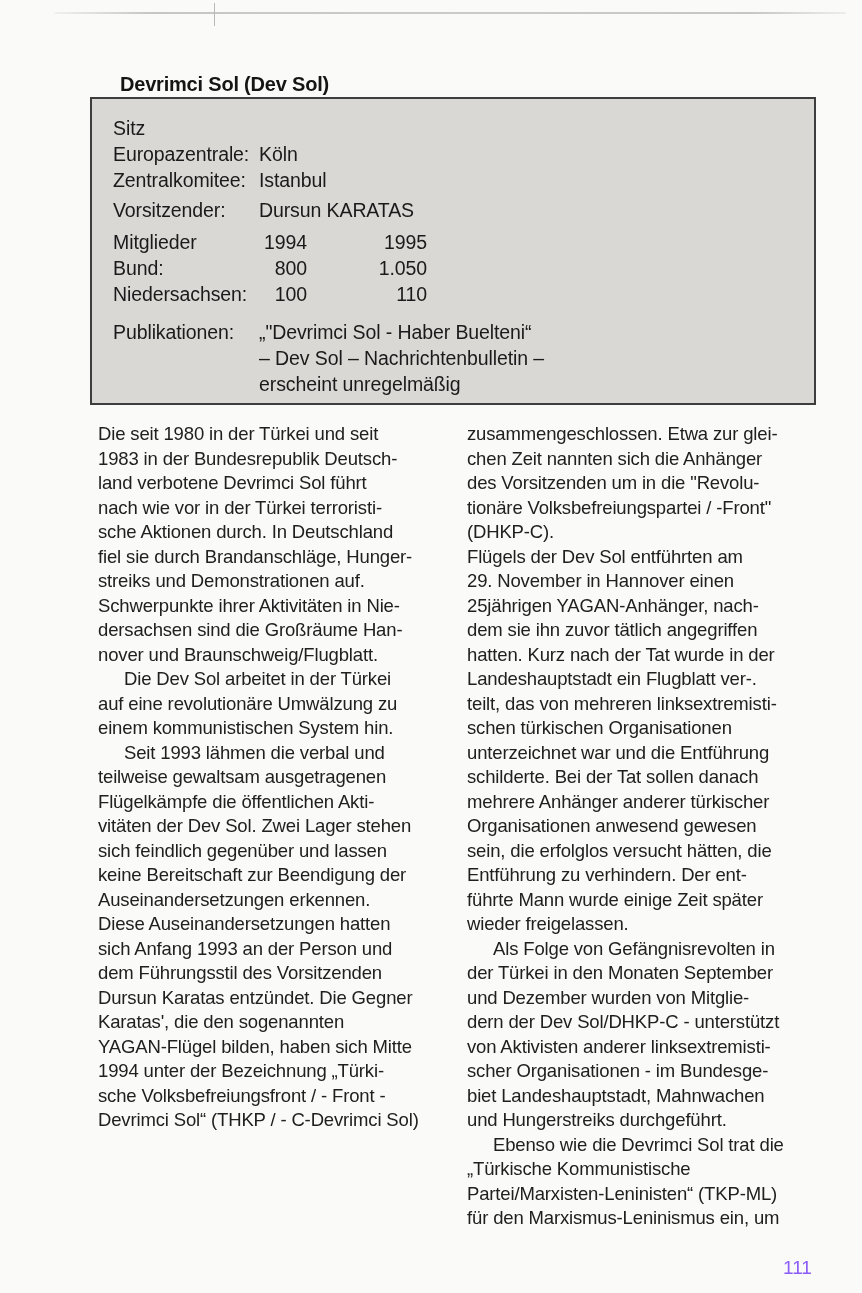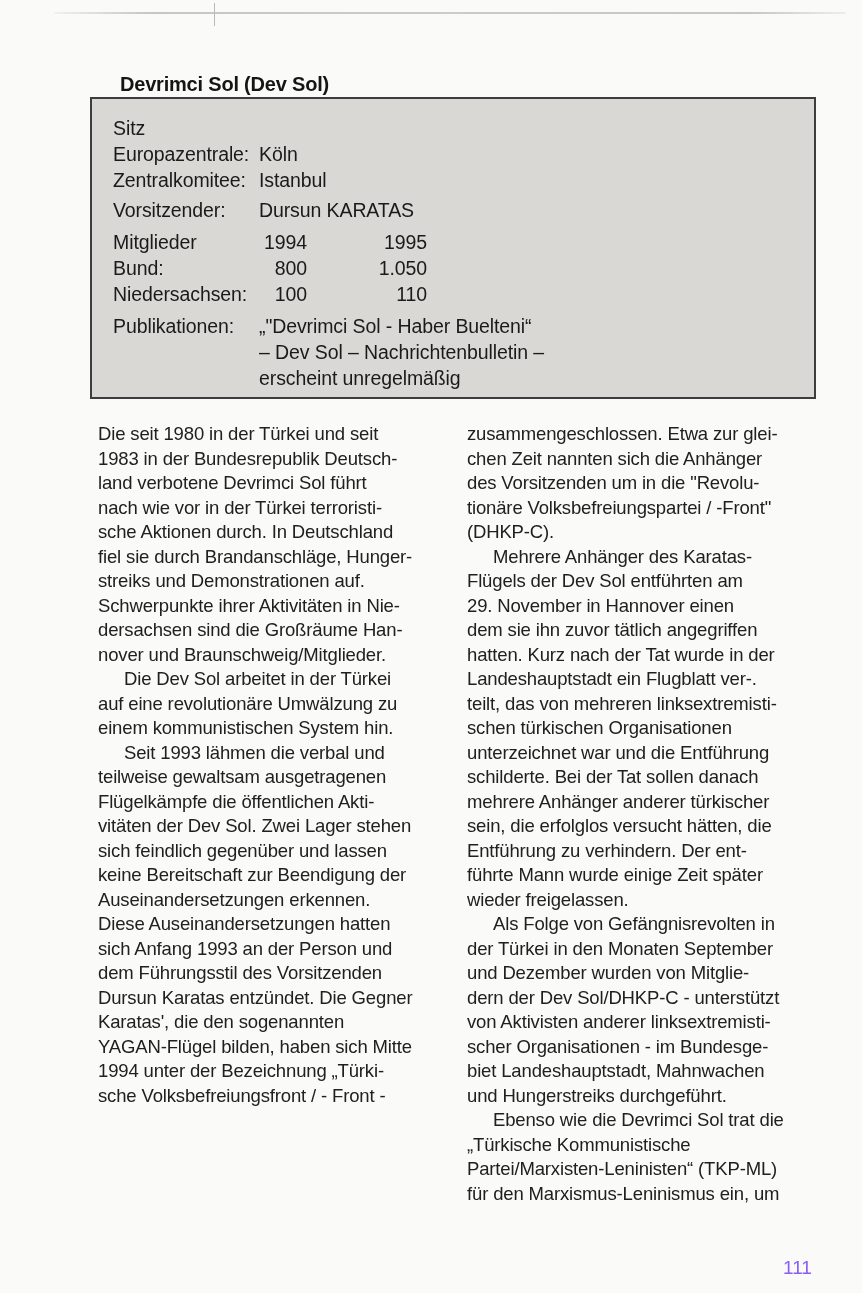--- a/index.html
+++ b/index.html
@@ -48,7 +48,7 @@
   .ib-num2 { width: 120px; flex: none; text-align: right; }
   .mt4 { margin-top: 4px; }
   .mt6 { margin-top: 6px; }
-  .mt2 { margin-top: 6px; }
+  .mt2 { margin-top: 12px; }
 
   
   .col {

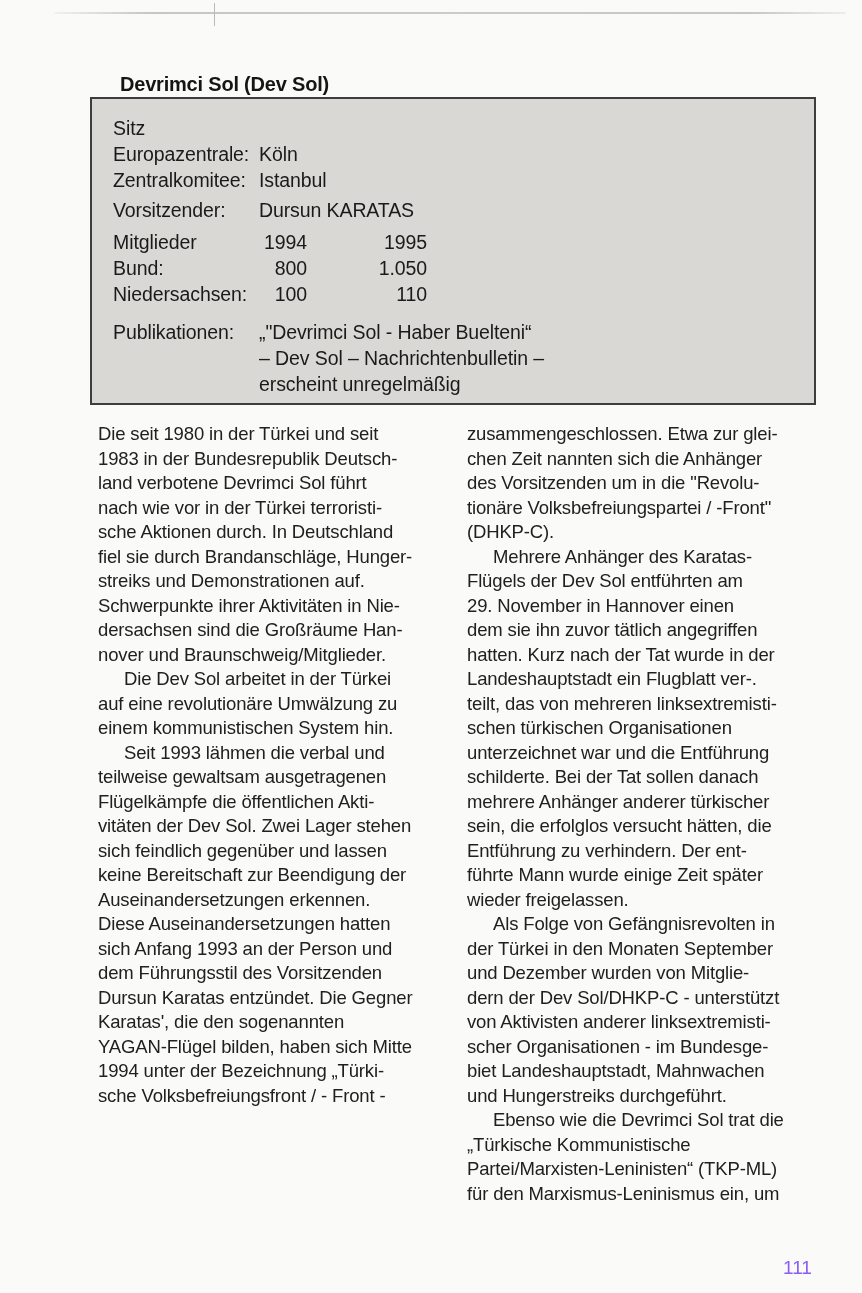--- a/index.html
+++ b/index.html
@@ -156,7 +156,6 @@
       <div class="tline">des Vorsitzenden um in die "Revolu-</div>
       <div class="tline">tionäre Volksbefreiungspartei / -Front"</div>
       <div class="tline">(DHKP-C).</div>
-      <div class="tline indent">Mehrere Anhänger des Karatas-</div>
       <div class="tline">Flügels der Dev Sol entführten am</div>
       <div class="tline">29. November in Hannover einen</div>
       <div class="tline">dem sie ihn zuvor tätlich angegriffen</div>

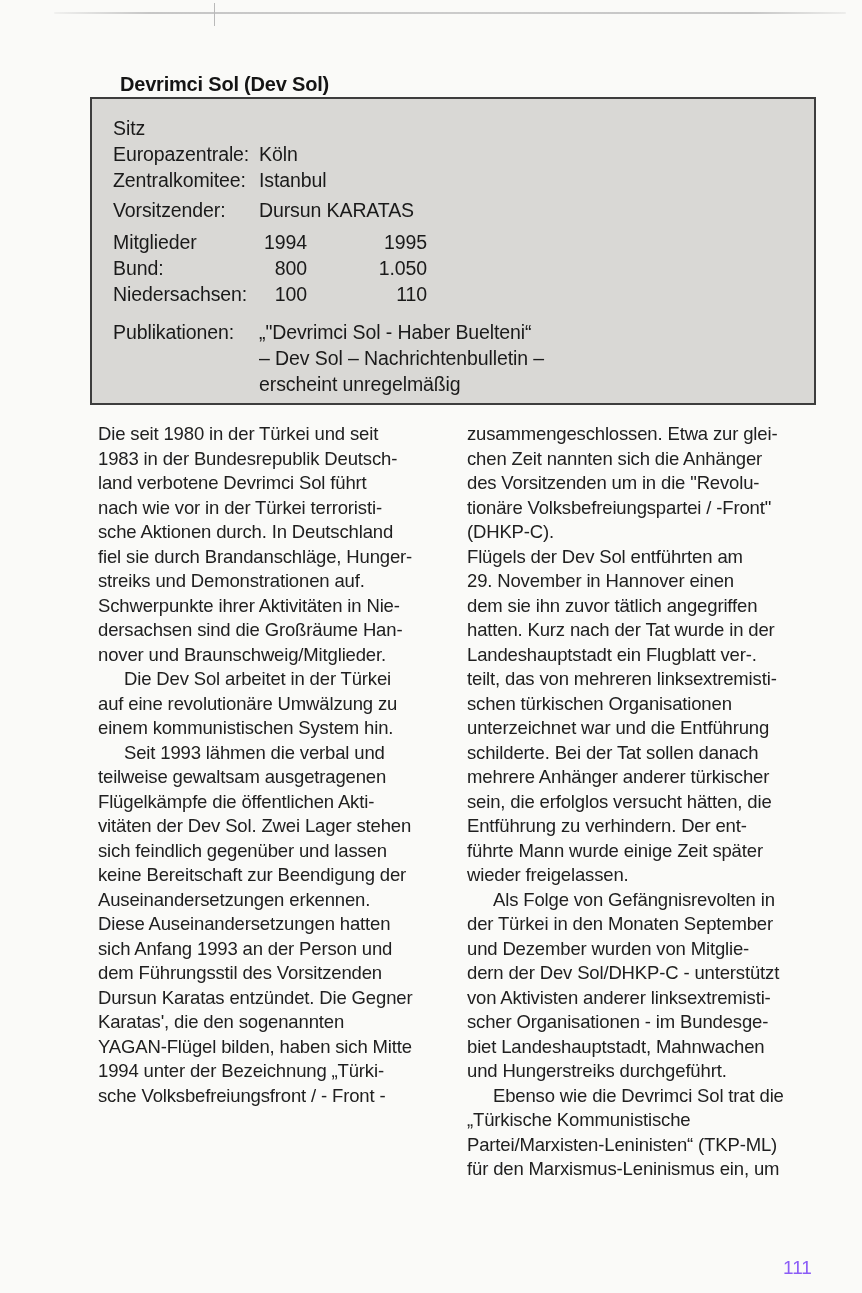--- a/index.html
+++ b/index.html
@@ -158,6 +158,7 @@
       <div class="tline">(DHKP-C).</div>
       <div class="tline">Flügels der Dev Sol entführten am</div>
       <div class="tline">29. November in Hannover einen</div>
+      <div class="tline">25jährigen YAGAN-Anhänger, nach-</div>
       <div class="tline">dem sie ihn zuvor tätlich angegriffen</div>
       <div class="tline">hatten. Kurz nach der Tat wurde in der</div>
       <div class="tline">Landeshauptstadt ein Flugblatt ver-.</div>

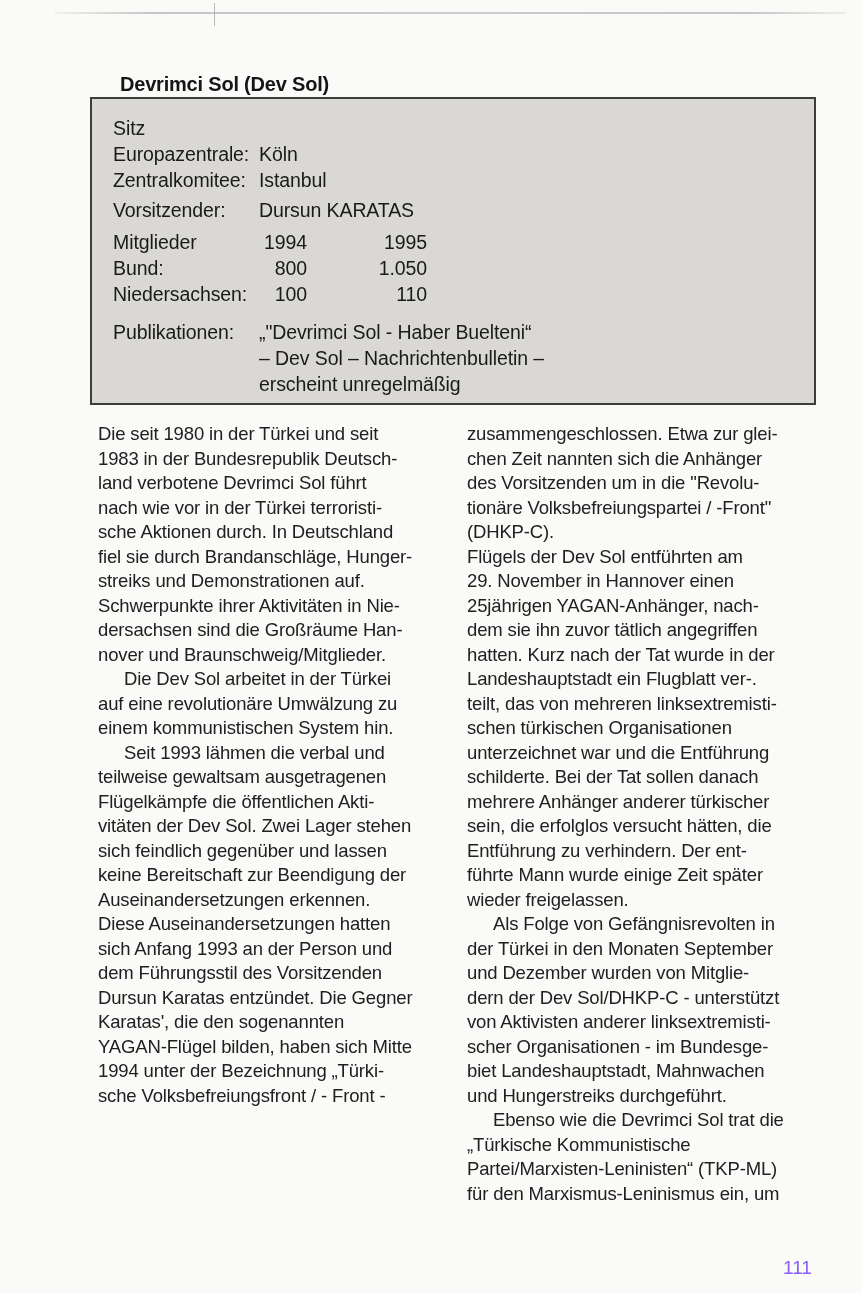--- a/index.html
+++ b/index.html
@@ -130,7 +130,7 @@
       <div class="tline">streiks und Demonstrationen auf.</div>
       <div class="tline">Schwerpunkte ihrer Aktivitäten in Nie-</div>
       <div class="tline">dersachsen sind die Großräume Han-</div>
-      <div class="tline">nover und Braunschweig/Mitglieder.</div>
+      <div class="tline">nover und Braunschweig/Flugblatt.</div>
       <div class="tline indent">Die Dev Sol arbeitet in der Türkei</div>
       <div class="tline">auf eine revolutionäre Umwälzung zu</div>
       <div class="tline">einem kommunistischen System hin.</div>

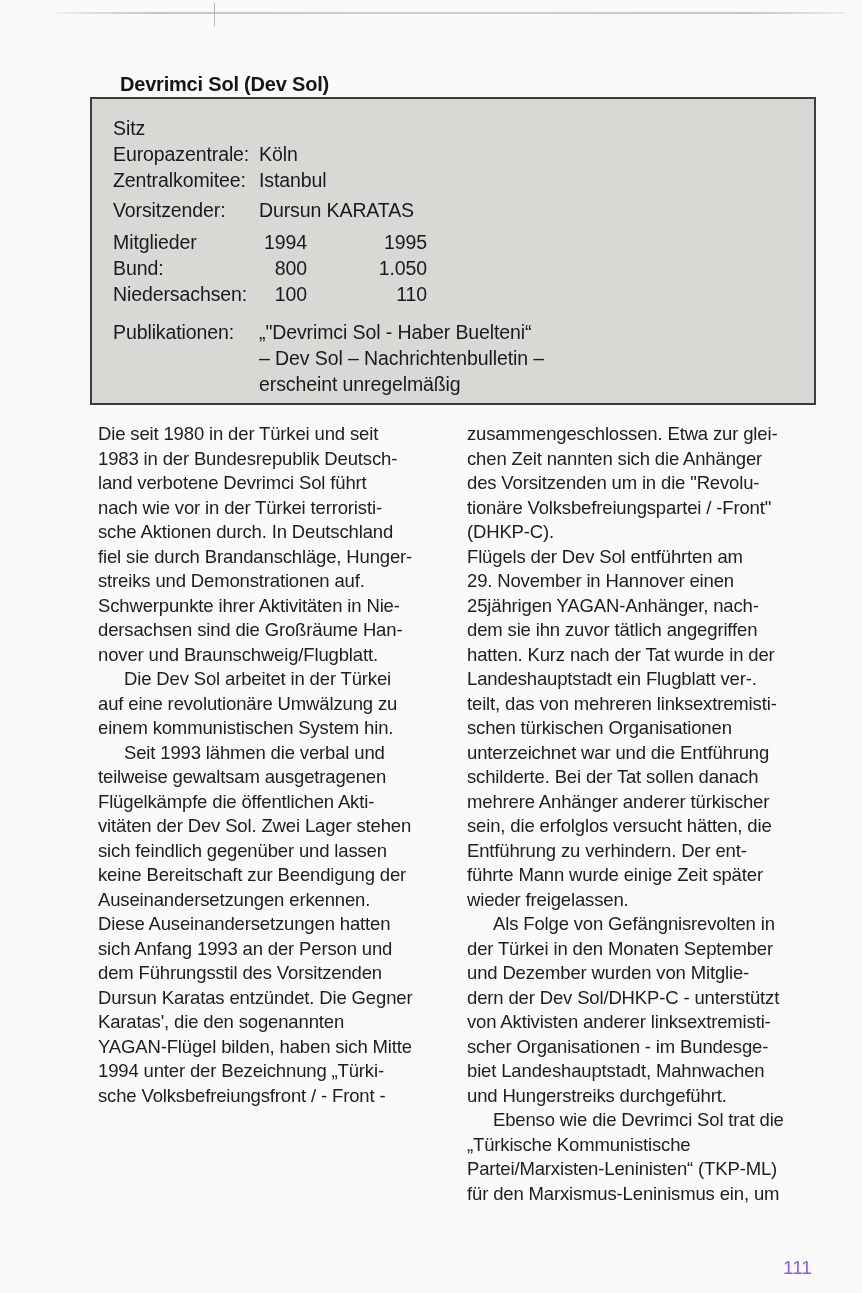--- a/index.html
+++ b/index.html
@@ -167,6 +167,7 @@
       <div class="tline">unterzeichnet war und die Entführung</div>
       <div class="tline">schilderte. Bei der Tat sollen danach</div>
       <div class="tline">mehrere Anhänger anderer türkischer</div>
+      <div class="tline">Organisationen anwesend gewesen</div>
       <div class="tline">sein, die erfolglos versucht hätten, die</div>
       <div class="tline">Entführung zu verhindern. Der ent-</div>
       <div class="tline">führte Mann wurde einige Zeit später</div>

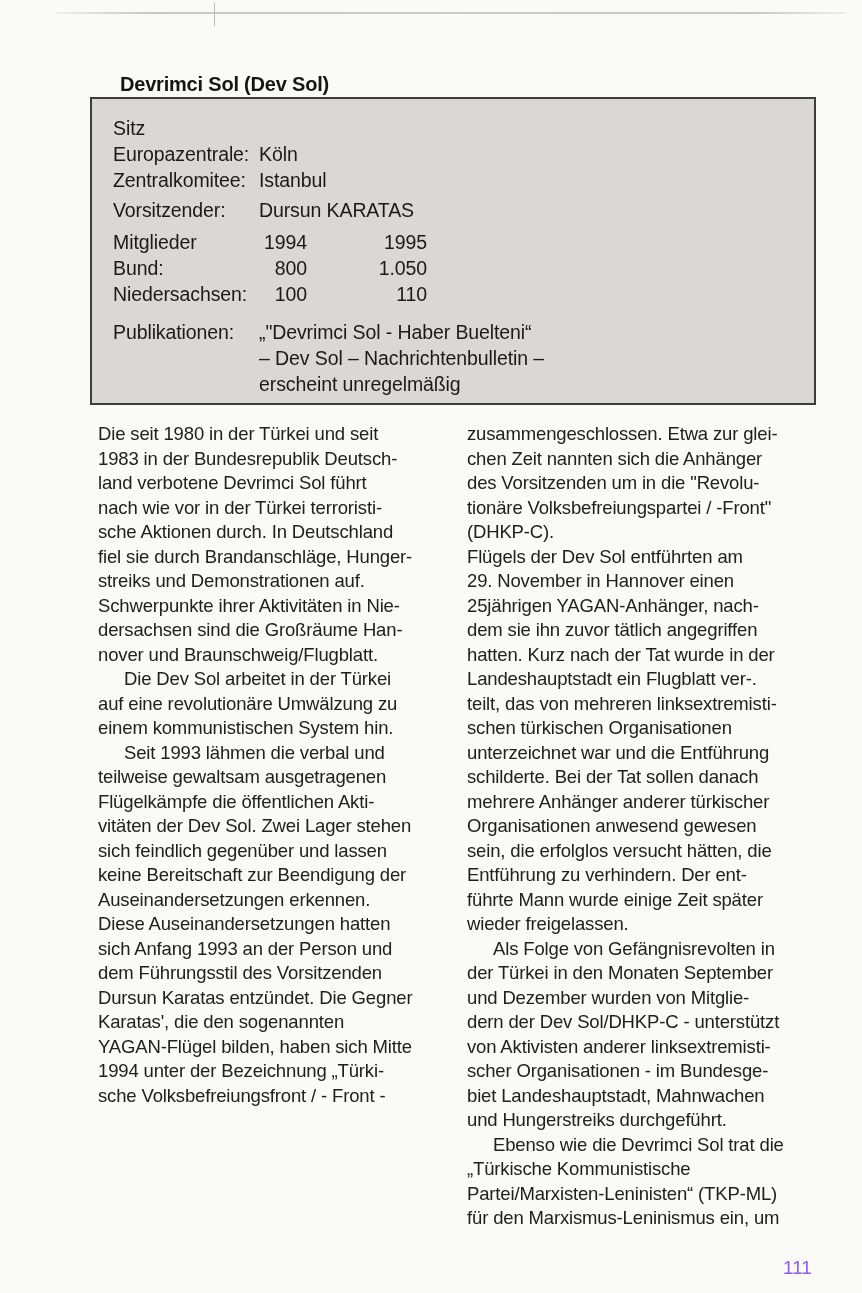--- a/index.html
+++ b/index.html
@@ -149,6 +149,7 @@
       <div class="tline">YAGAN-Flügel bilden, haben sich Mitte</div>
       <div class="tline">1994 unter der Bezeichnung „Türki-</div>
       <div class="tline">sche Volksbefreiungsfront / - Front -</div>
+      <div class="tline">Devrimci Sol“ (THKP / - C-Devrimci Sol)</div>
     </div>
   <div class="col col-right">
       <div class="tline">zusammengeschlossen. Etwa zur glei-</div>

